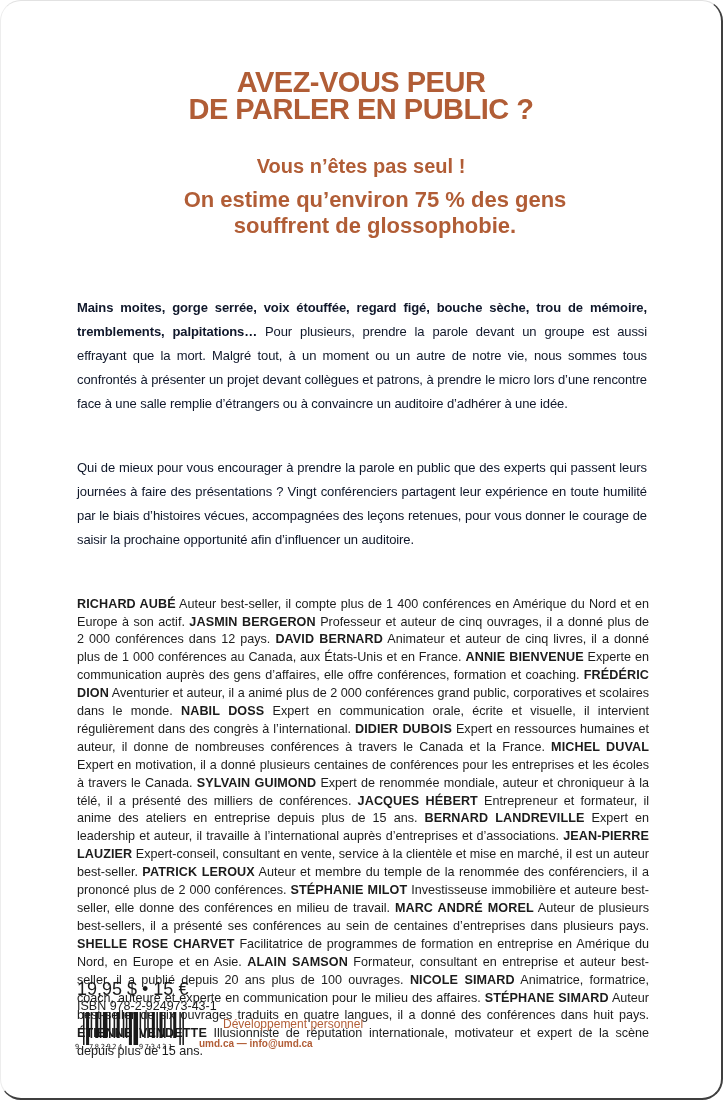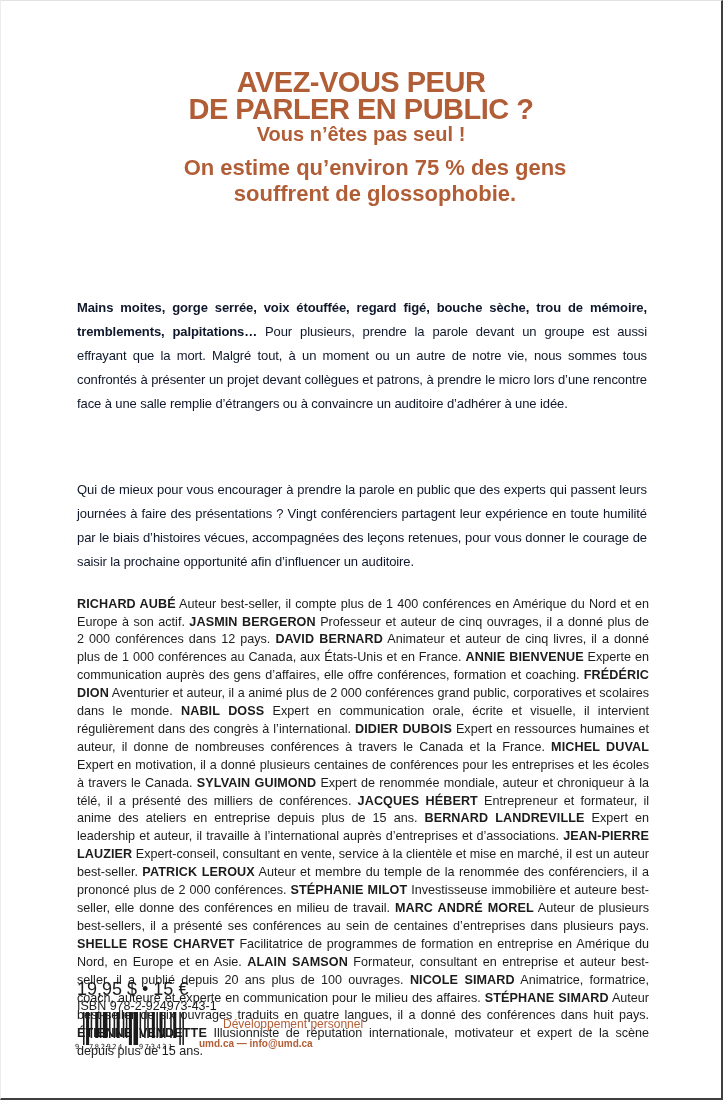--- a/index.html
+++ b/index.html
@@ -15,6 +15,7 @@
     border-right:2px solid #3f3f3f;
     border-bottom:2px solid #3f3f3f;
     overflow:hidden;
+    border-radius:21px;
   }
 
   .header { position:absolute; top:68px; left:0; right:0; text-align:center; color:#b15d36; }

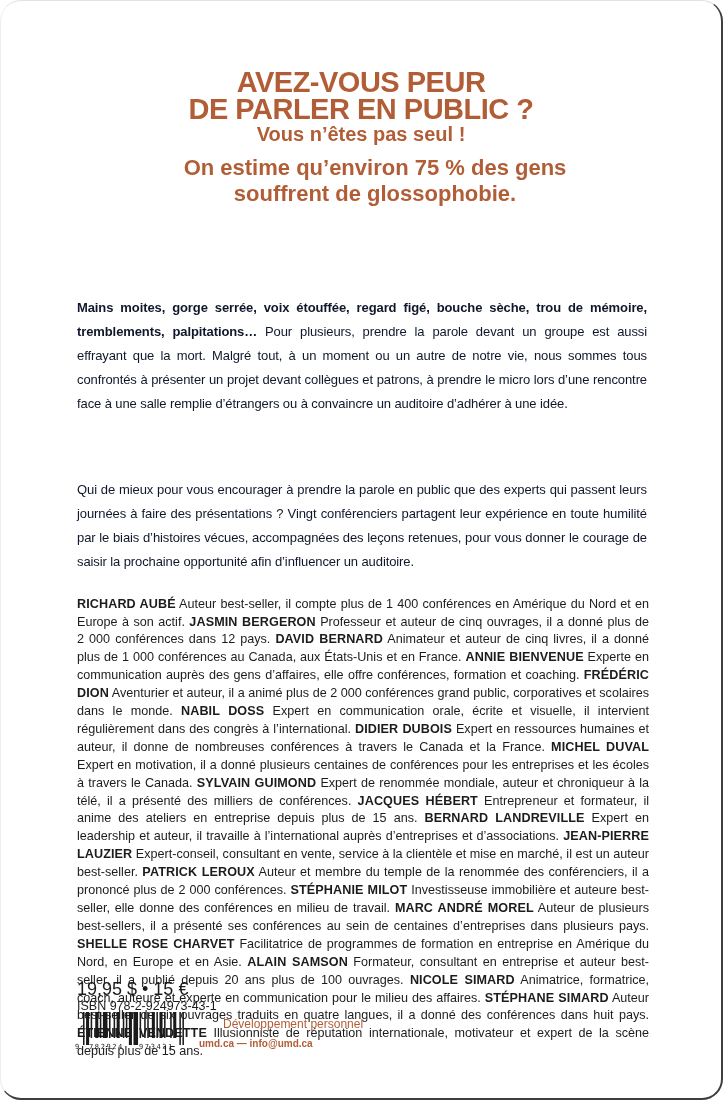--- a/index.html
+++ b/index.html
@@ -20,7 +20,7 @@
 
   .header { position:absolute; top:68px; left:0; right:0; text-align:center; color:#b15d36; }
   .title { font-size:29px; line-height:27px; font-weight:700; letter-spacing:-0.5px; }
-  .subtitle { margin-top:0; font-size:20px; line-height:22px; font-weight:700; }
+  .subtitle { margin-top:32px; font-size:20px; line-height:22px; font-weight:700; }
   .claim { margin-top:10px; font-size:22px; line-height:26px; font-weight:700;padding-left:28px; }
 
   .bodytext {

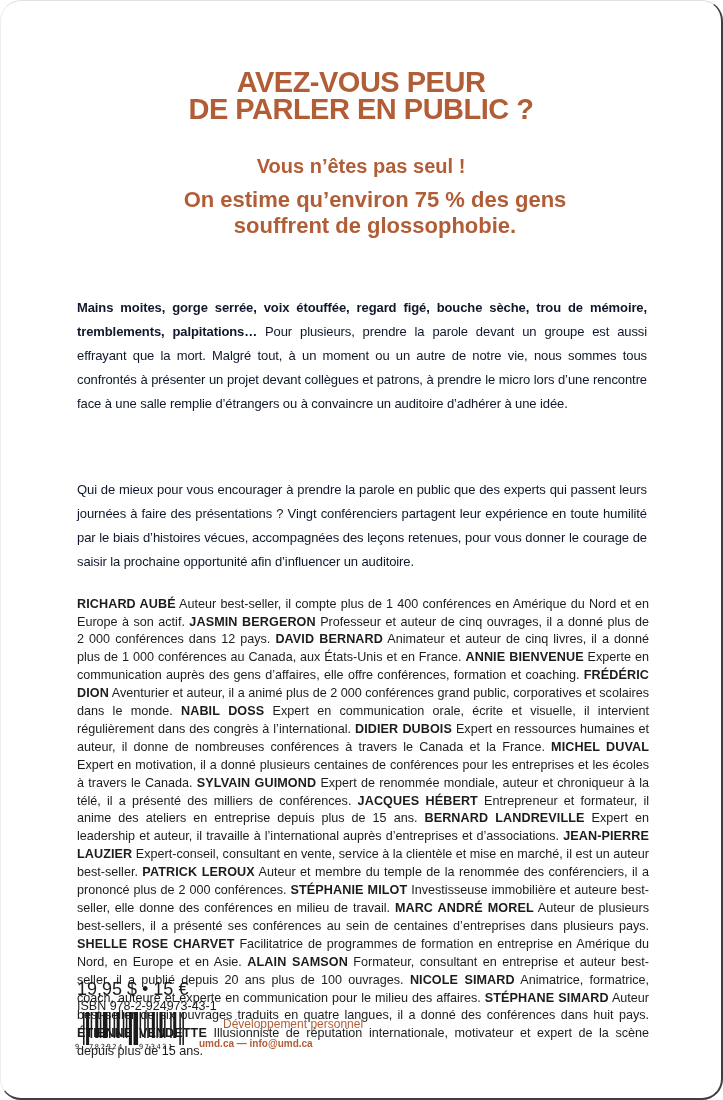--- a/index.html
+++ b/index.html
@@ -31,7 +31,7 @@
     margin-top:48px;
   }
   .intro { top:247px; }
-  .para2 { top:429px; }
+  .para2 { top:407px; }
   .bodytext b, .bodytext strong { font-weight:700; }
 
   .experts-heading {

